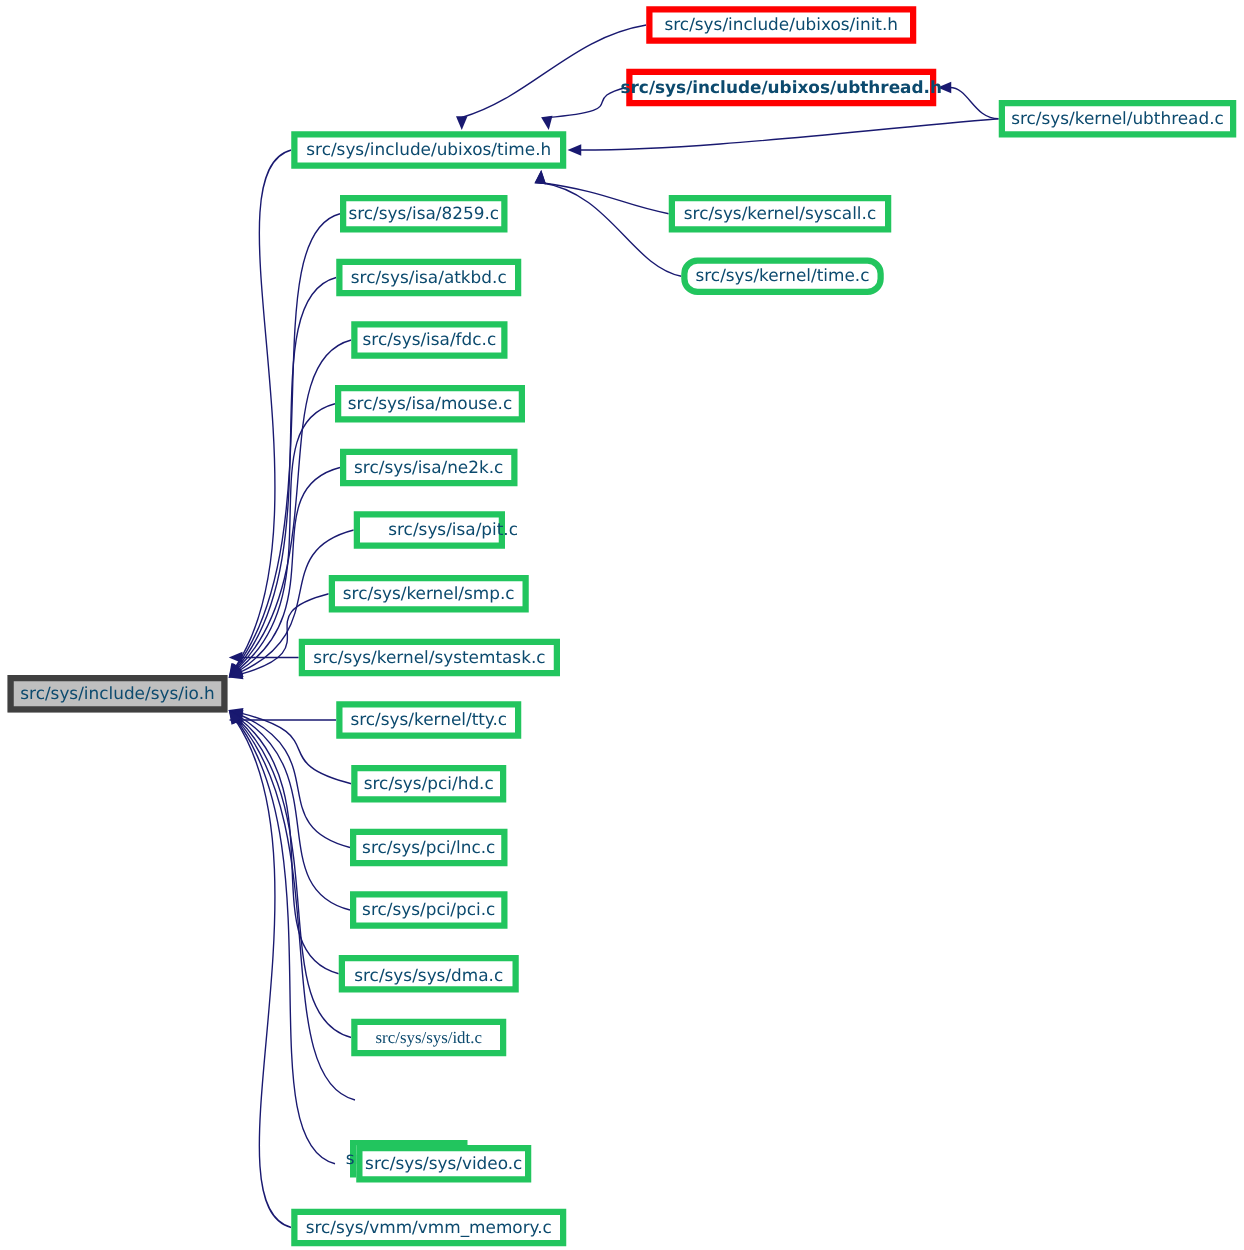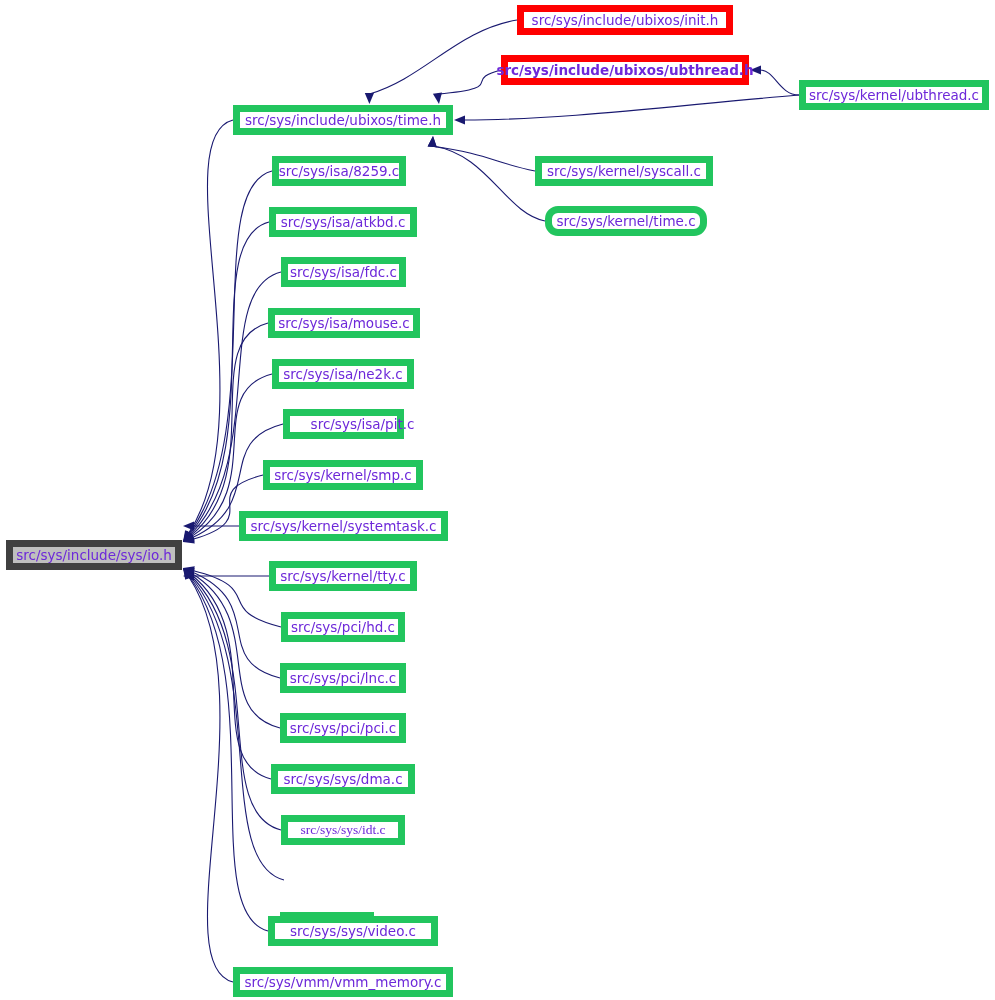--- a/index.html
+++ b/index.html
@@ -7,8 +7,8 @@
        font-family:"DejaVu Sans","Liberation Sans",sans-serif;}
   #graph{position:absolute;left:0;top:0;width:995px;height:1000px;}
   .node{position:absolute;box-sizing:border-box;display:flex;align-items:center;
-        justify-content:center;background:#ffffff;border:7px solid #22c55e;
-        font-size:13.5px;color:#6d28d9;white-space:nowrap;height:30px;letter-spacing:0px;}
+        justify-content:center;background:#ffffff;border:5px solid #22c55e;
+        font-size:13.5px;color:#0c4a6e;white-space:nowrap;height:30px;letter-spacing:0px;}
   .node.red{border-color:#ff0000;}
   .node.center{background:#bfbfbf;border-color:#404040;}
   .nlabel{pointer-events:none;}

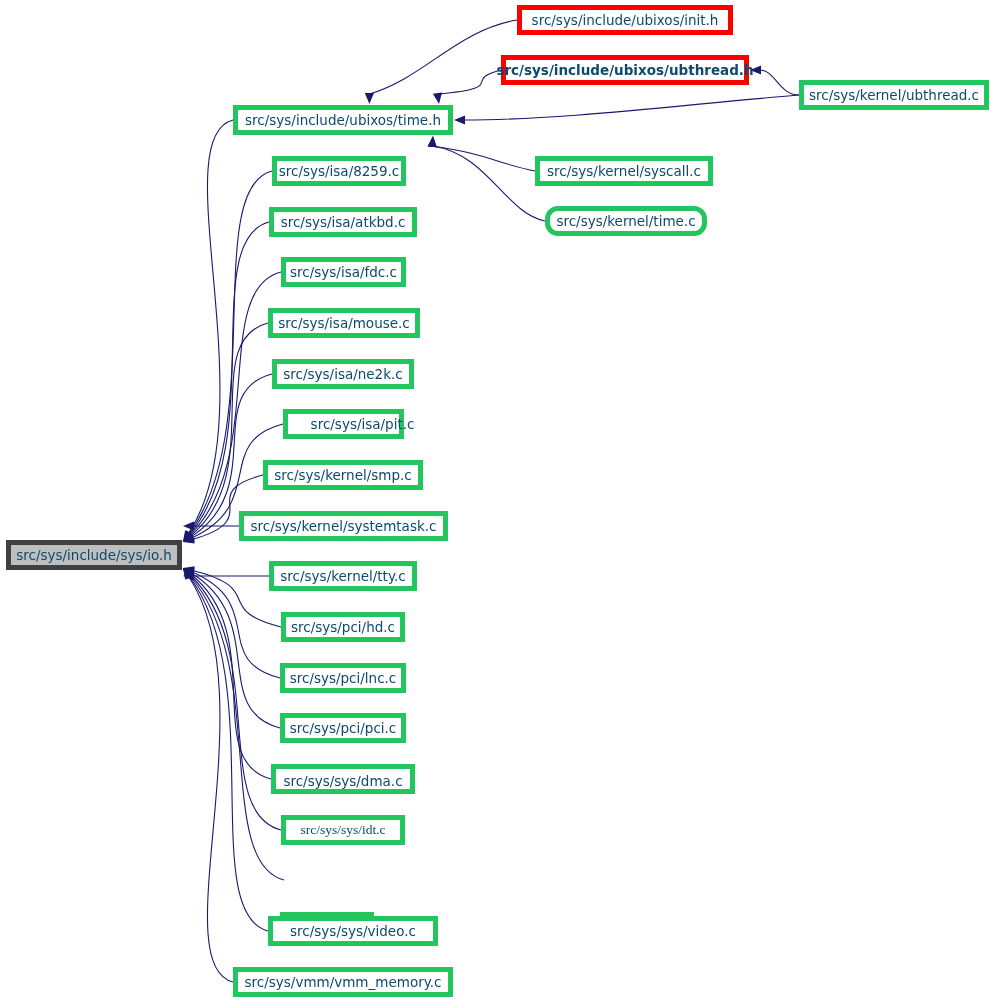--- a/index.html
+++ b/index.html
@@ -137,7 +137,7 @@
       <div class="node" style="left: 280px; top: 865px; width: 94px; margin-top: 47px;">
         <span class="nlabel">src/sys/sys/io.c</span>
       </div>
-      <div class="node" style="left: 268px; top: 916px; width: 170px;">
+      <div class="node" style="left: 285px; top: 916px; width: 140px;">
         <span class="nlabel">src/sys/sys/video.c</span>
       </div>
       <div class="node" style="left: 233px; top: 967px; width: 220px;">

